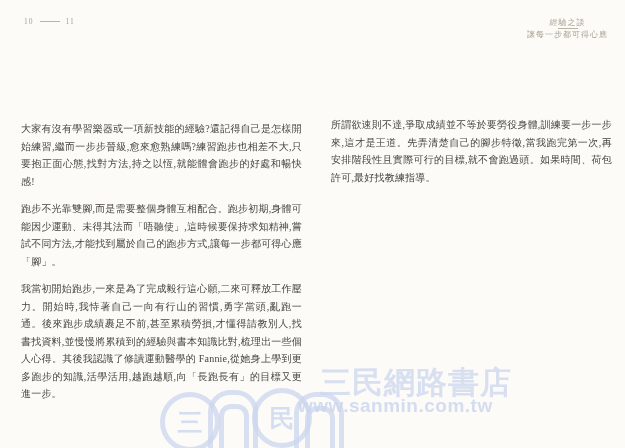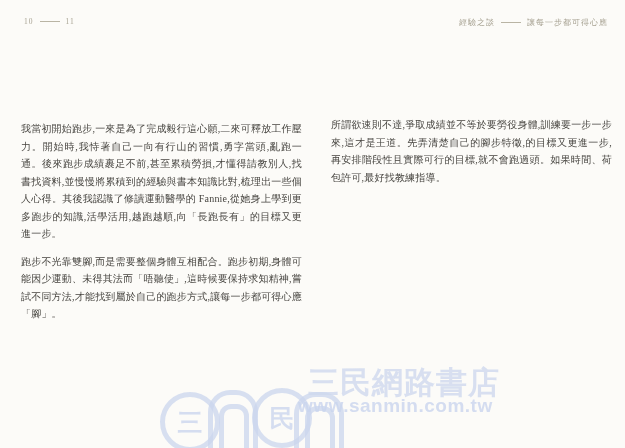--- a/index.html
+++ b/index.html
@@ -20,7 +20,7 @@
     display:flex;align-items:center;text-align:right;
   }
   .hdr-left{left:24px;top:17px;font-size:7.5px;}
-  .hdr-right{right:17px;top:17px;}
+  .hdr-right{right:17px;top:17px;flex-direction:column;}
   .hline{
     display:inline-block;
     width:20px;height:1px;

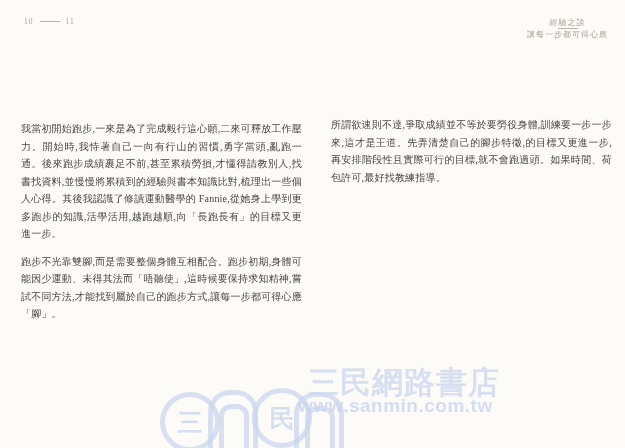--- a/index.html
+++ b/index.html
@@ -98,6 +98,7 @@
   </div>
 
   <div class="col col-left">
+    <p>大家有沒有學習樂器或一項新技能的經驗?還記得自己是怎樣開始練習,繼而一步步晉級,愈來愈熟練嗎?練習跑步也相差不大,只要抱正面心態,找對方法,持之以恆,就能體會跑步的好處和暢快感!</p>
     <p>我當初開始跑步,一來是為了完成毅行這心願,二來可釋放工作壓力。開始時,我恃著自己一向有行山的習慣,勇字當頭,亂跑一通。後來跑步成績裹足不前,甚至累積勞損,才懂得請教別人,找書找資料,並慢慢將累積到的經驗與書本知識比對,梳理出一些個人心得。其後我認識了修讀運動醫學的 Fannie,從她身上學到更多跑步的知識,活學活用,越跑越順,向「長跑長有」的目標又更進一步。</p>
     <p>跑步不光靠雙腳,而是需要整個身體互相配合。跑步初期,身體可能因少運動、未得其法而「唔聽使」,這時候要保持求知精神,嘗試不同方法,才能找到屬於自己的跑步方式,讓每一步都可得心應「腳」。</p>
   </div>

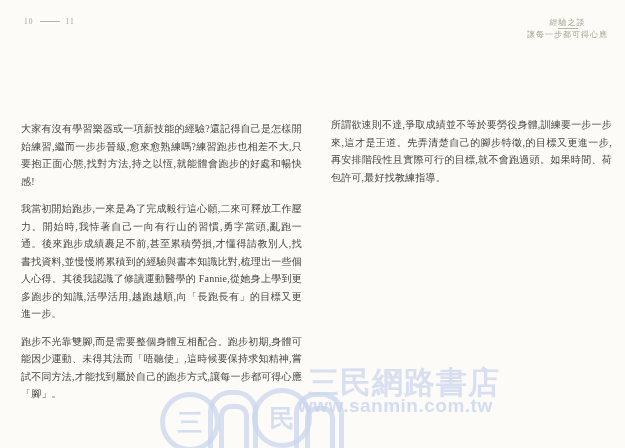--- a/index.html
+++ b/index.html
@@ -104,7 +104,7 @@
   </div>
 
   <div class="col col-right">
-    <p>所謂欲速則不達,爭取成績並不等於要勞役身體,訓練要一步一步來,這才是王道。先弄清楚自己的腳步特徵,的目標又更進一步,再安排階段性且實際可行的目標,就不會跑過頭。如果時間、荷包許可,最好找教練指導。</p>
+    <p>所謂欲速則不達,爭取成績並不等於要勞役身體,訓練要一步一步來,這才是王道。先弄清楚自己的腳步特徵,當我跑完第一次,再安排階段性且實際可行的目標,就不會跑過頭。如果時間、荷包許可,最好找教練指導。</p>
   </div>
 
   <div class="watermark">

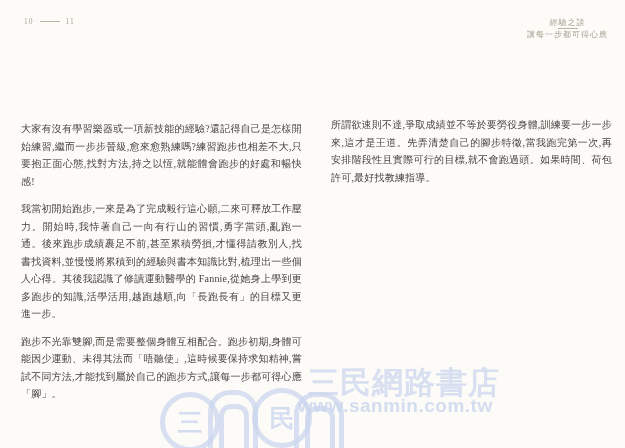--- a/index.html
+++ b/index.html
@@ -99,8 +99,8 @@
 
   <div class="col col-left">
     <p>大家有沒有學習樂器或一項新技能的經驗?還記得自己是怎樣開始練習,繼而一步步晉級,愈來愈熟練嗎?練習跑步也相差不大,只要抱正面心態,找對方法,持之以恆,就能體會跑步的好處和暢快感!</p>
+    <p>跑步不光靠雙腳,而是需要整個身體互相配合。跑步初期,身體可能因少運動、未得其法而「唔聽使」,這時候要保持求知精神,嘗試不同方法,才能找到屬於自己的跑步方式,讓每一步都可得心應「腳」。</p>
     <p>我當初開始跑步,一來是為了完成毅行這心願,二來可釋放工作壓力。開始時,我恃著自己一向有行山的習慣,勇字當頭,亂跑一通。後來跑步成績裹足不前,甚至累積勞損,才懂得請教別人,找書找資料,並慢慢將累積到的經驗與書本知識比對,梳理出一些個人心得。其後我認識了修讀運動醫學的 Fannie,從她身上學到更多跑步的知識,活學活用,越跑越順,向「長跑長有」的目標又更進一步。</p>
-    <p>跑步不光靠雙腳,而是需要整個身體互相配合。跑步初期,身體可能因少運動、未得其法而「唔聽使」,這時候要保持求知精神,嘗試不同方法,才能找到屬於自己的跑步方式,讓每一步都可得心應「腳」。</p>
   </div>
 
   <div class="col col-right">

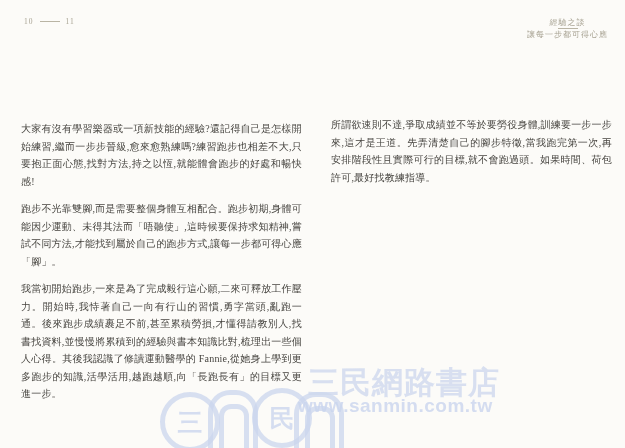--- a/index.html
+++ b/index.html
@@ -64,7 +64,7 @@
   .wm-arch-b1{left:294px;top:392px;width:40px;height:56px;border-radius:22px 22px 0 0;}
   .wm-arch-b2{left:305px;top:406px;width:20px;height:42px;border-radius:12px 12px 0 0;}
   .wm-title{
-    position:absolute;left:308px;top:362px;
+    position:absolute;left:320px;top:362px;
     font-family:Liberation Serif, serif;
     font-size:31px;font-weight:600;
     letter-spacing:1px;

